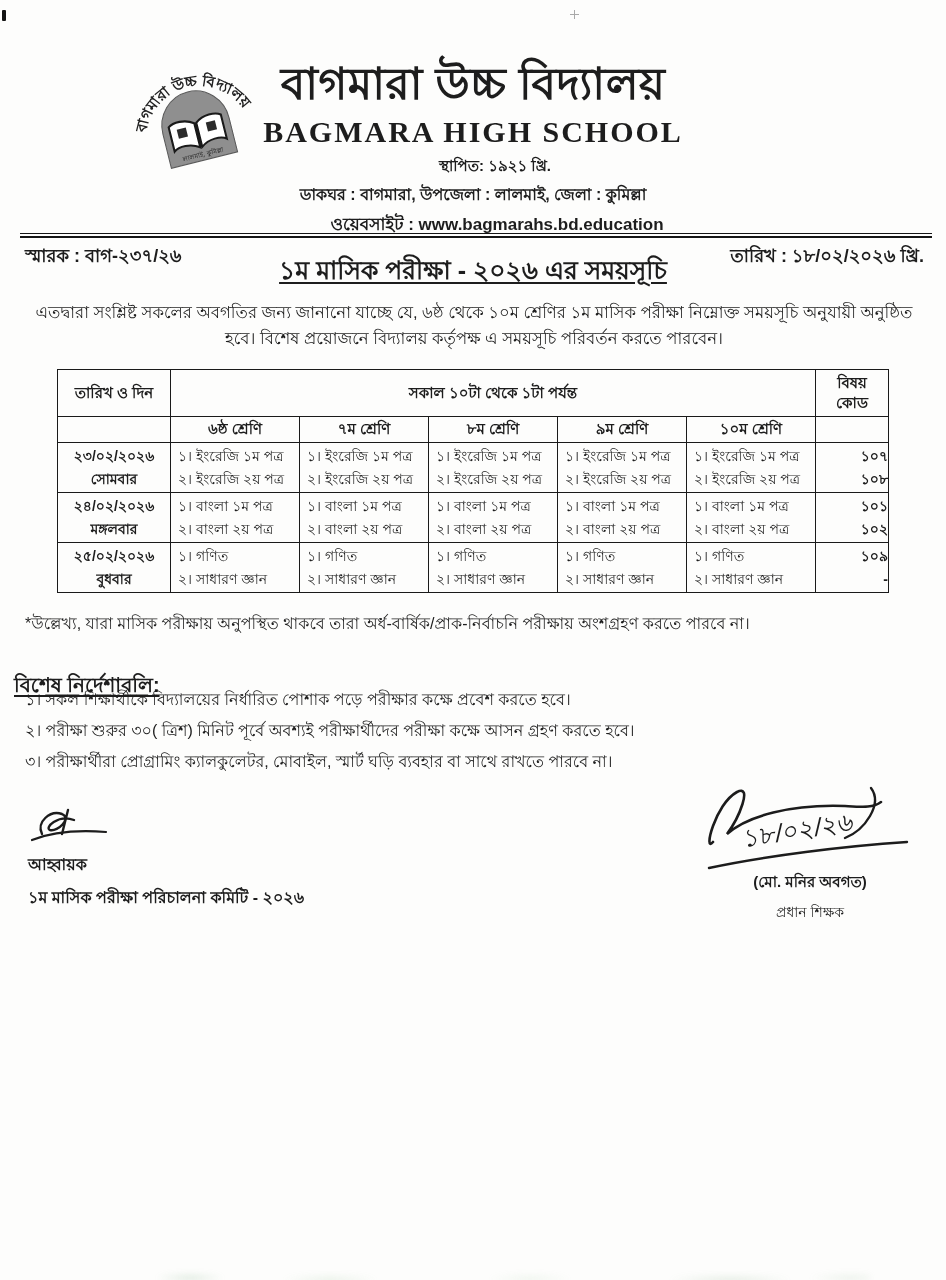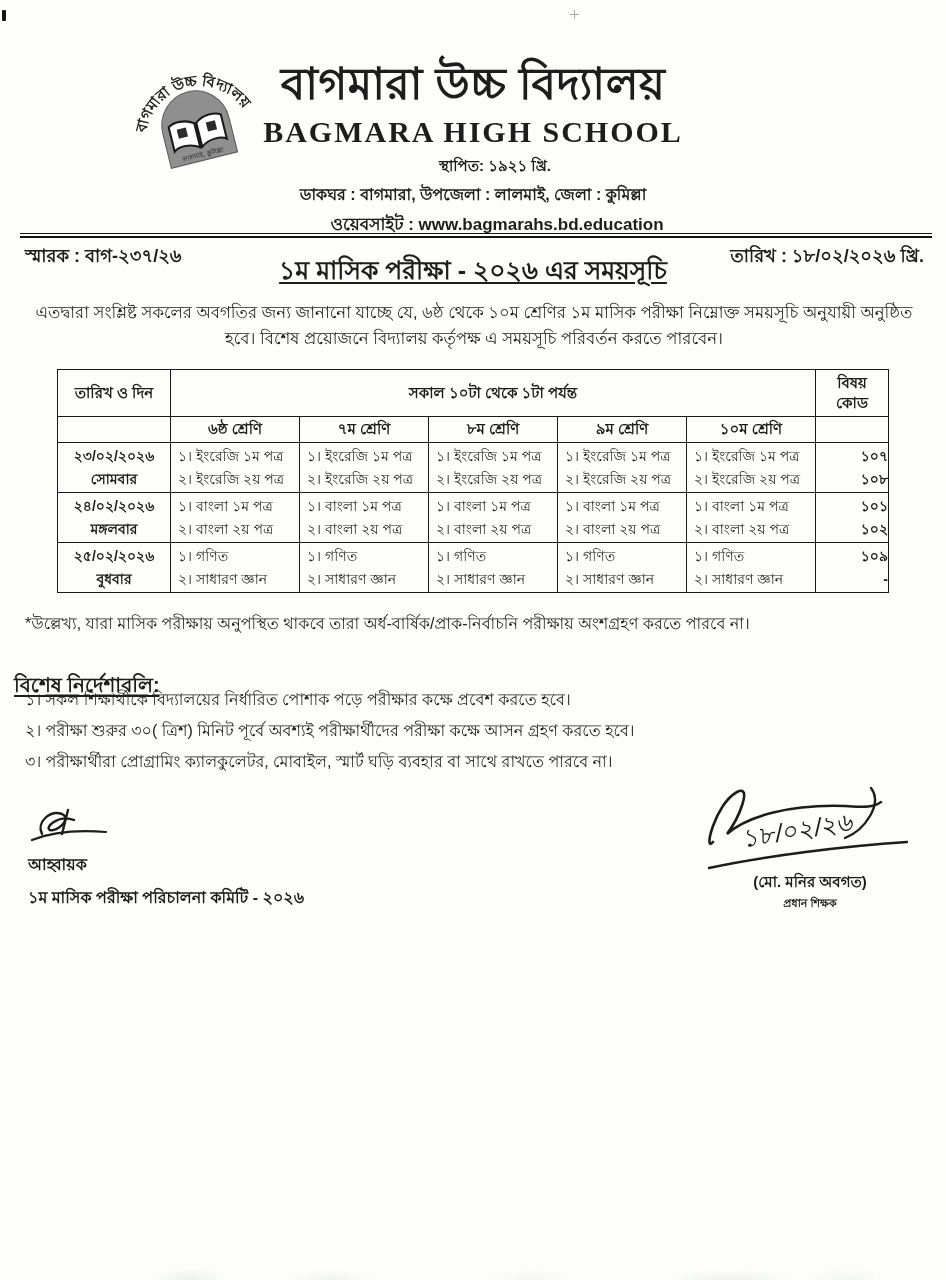--- a/index.html
+++ b/index.html
@@ -62,7 +62,7 @@
   .sig-left .committee{font-size:16px;font-weight:600;margin-top:6px;}
   .sig-right{position:absolute;left:690px;top:780px;width:240px;text-align:center;}
   .sig-right .name{font-size:15px;font-weight:700;margin-top:-14px;}
-  .sig-right .role{font-size:11px;font-weight:700;margin-top:0;}
+  .sig-right .role{font-size:14px;font-weight:400;margin-top:6px;}
   .ink{stroke:#1c1c1c;fill:none;stroke-linecap:round;}
 </style>
 </head>

